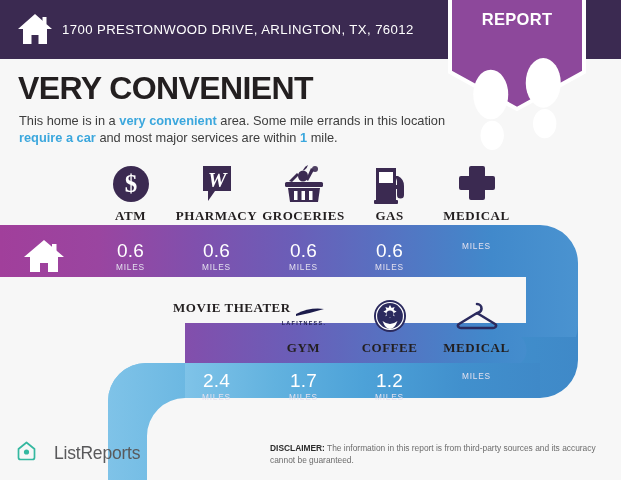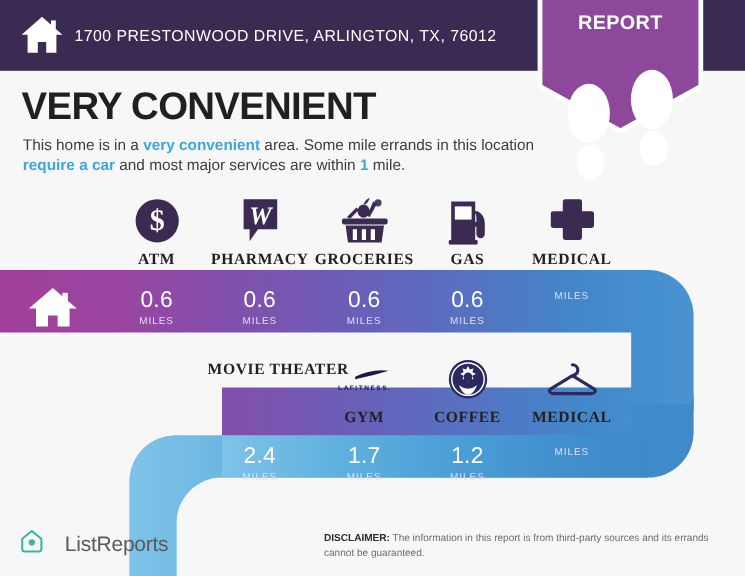--- a/index.html
+++ b/index.html
@@ -320,7 +320,7 @@
     <span class="logo-text">ListReports</span>
   </div>
 
-  <div class="disclaimer"><b>DISCLAIMER:</b><span> The information in this report is from third-party sources and its errands cannot be guaranteed.</span></div>
+  <div class="disclaimer"><b>DISCLAIMER:</b><span> The information in this report is from third-party sources and its accuracy cannot be guaranteed.</span></div>
 
 </div>
 

